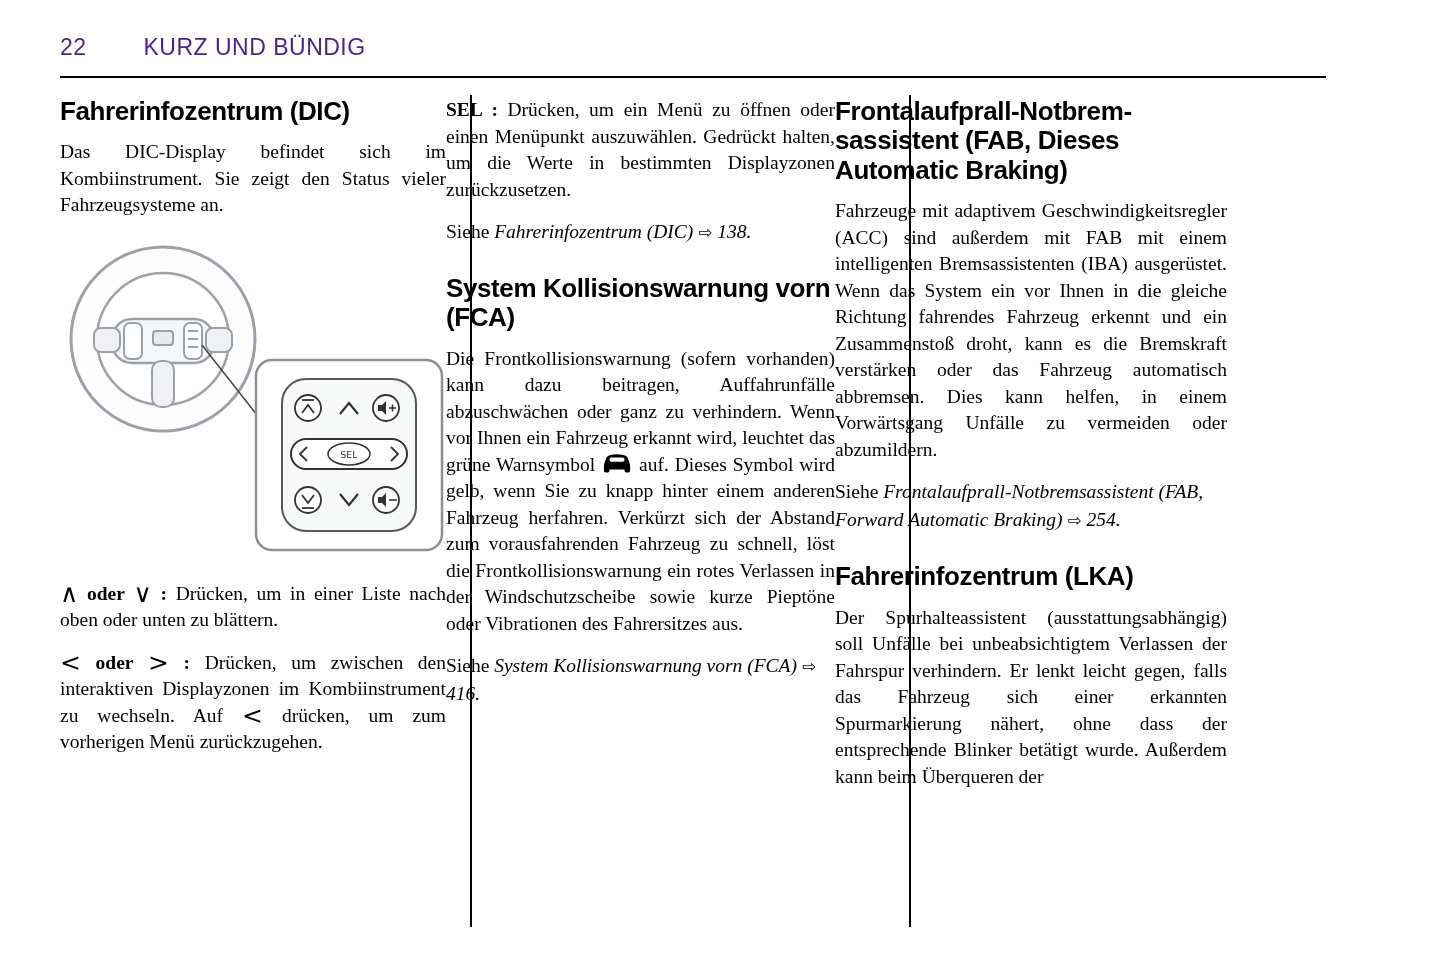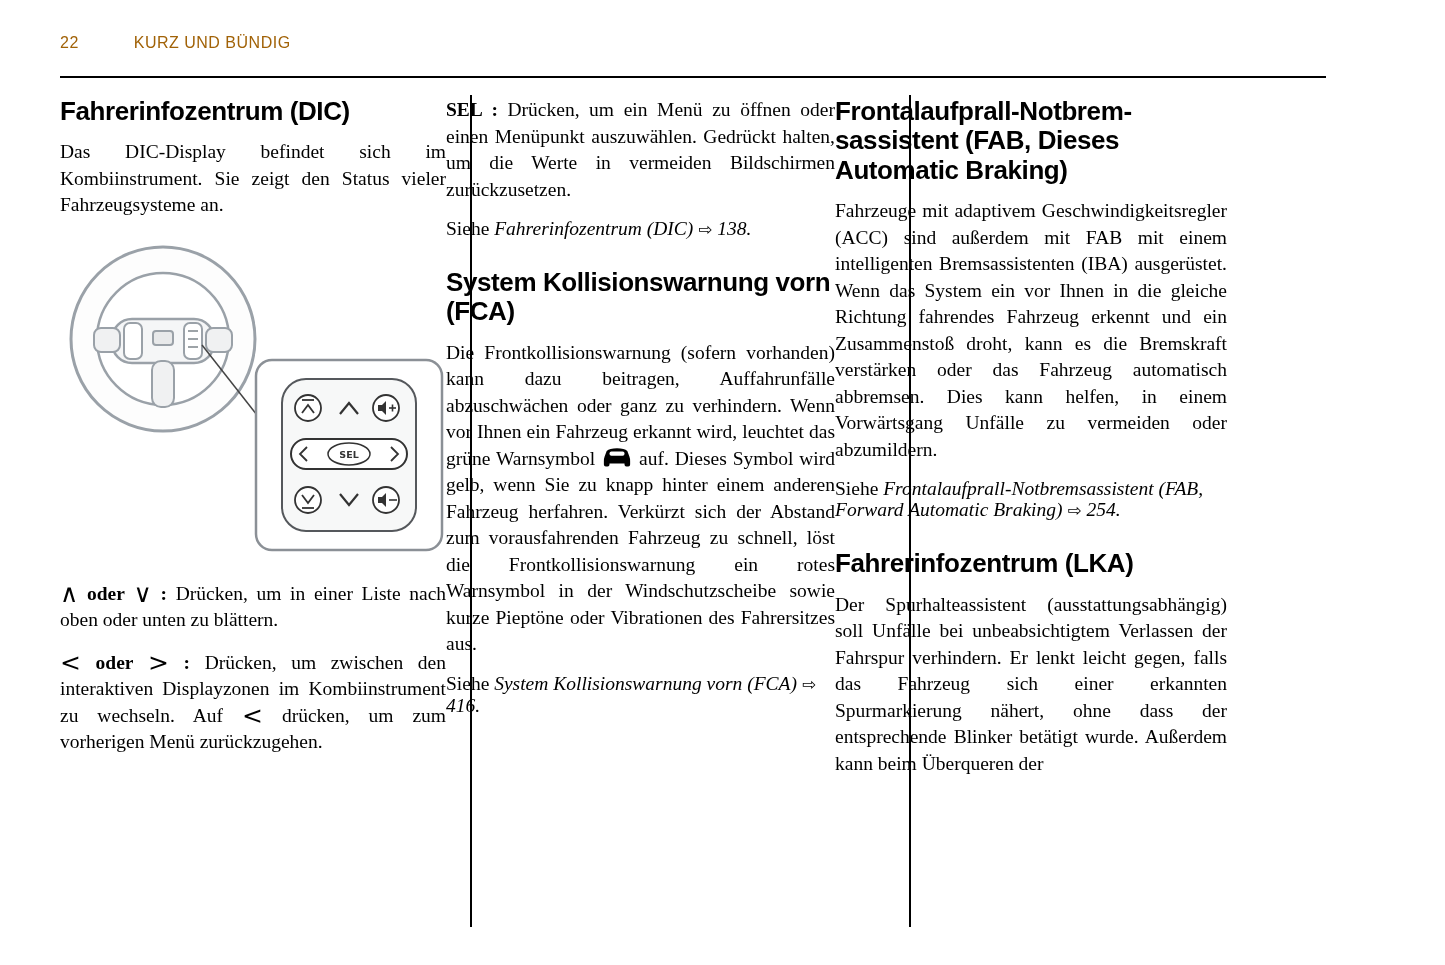--- a/index.html
+++ b/index.html
@@ -22,9 +22,9 @@
     top: 34px;
     left: 60px;
     font-family: "Liberation Sans", sans-serif;
-    font-size: 16px;
+    font-size: 23px;
     letter-spacing: 0.5px;
-    color: #a16207;
+    color: #4c1d95;
   }
   .page-number { display: inline-block; }
   .page-title  { display: inline-block; margin-left: 50px; }

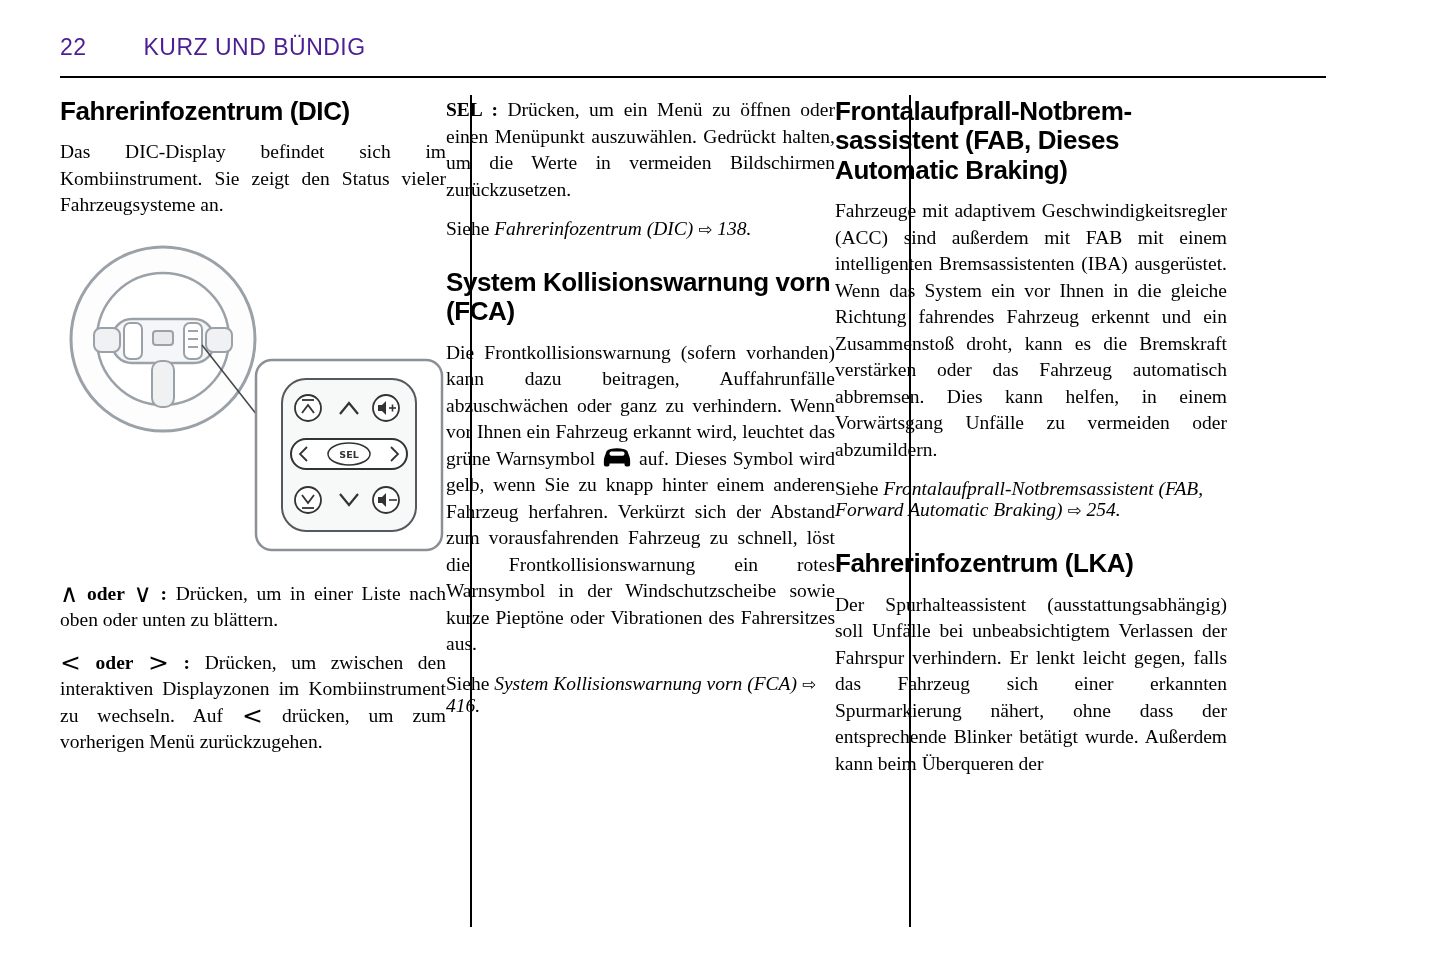--- a/index.html
+++ b/index.html
@@ -217,7 +217,7 @@
     <section class="col">
       <p class="body">
         <b>SEL :</b>
-        <span>Drücken, um ein Menü zu öffnen oder einen Menüpunkt auszuwählen. Gedrückt halten, um die Werte in vermeiden Bildschirmen zurückzusetzen.</span>
+        <span>Drücken, um ein Menü zu öffnen oder einen Menüpunkt auszuwählen. Gedrückt halten, um die Werte in bestimmten Displayzonen zurückzusetzen.</span>
       </p>
 
       <p class="ref">

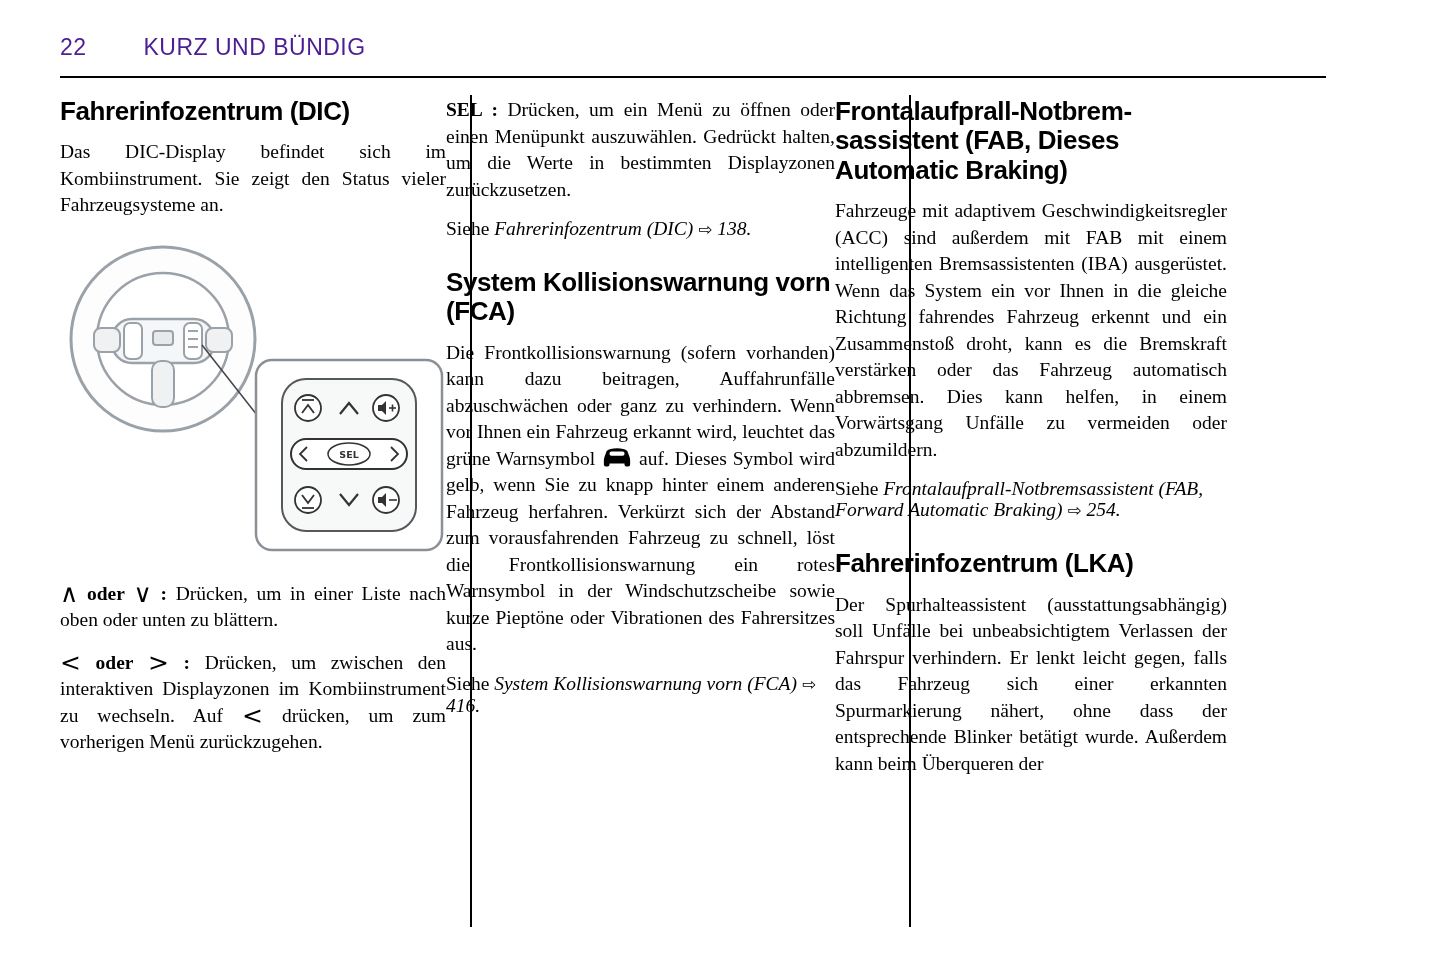--- a/index.html
+++ b/index.html
@@ -81,7 +81,7 @@
   }
   .ref {
     font-size: 19.5px;
-    line-height: 21px;
+    line-height: 28px;
     margin: 0 0 17px 0;
     text-align: left;
   }

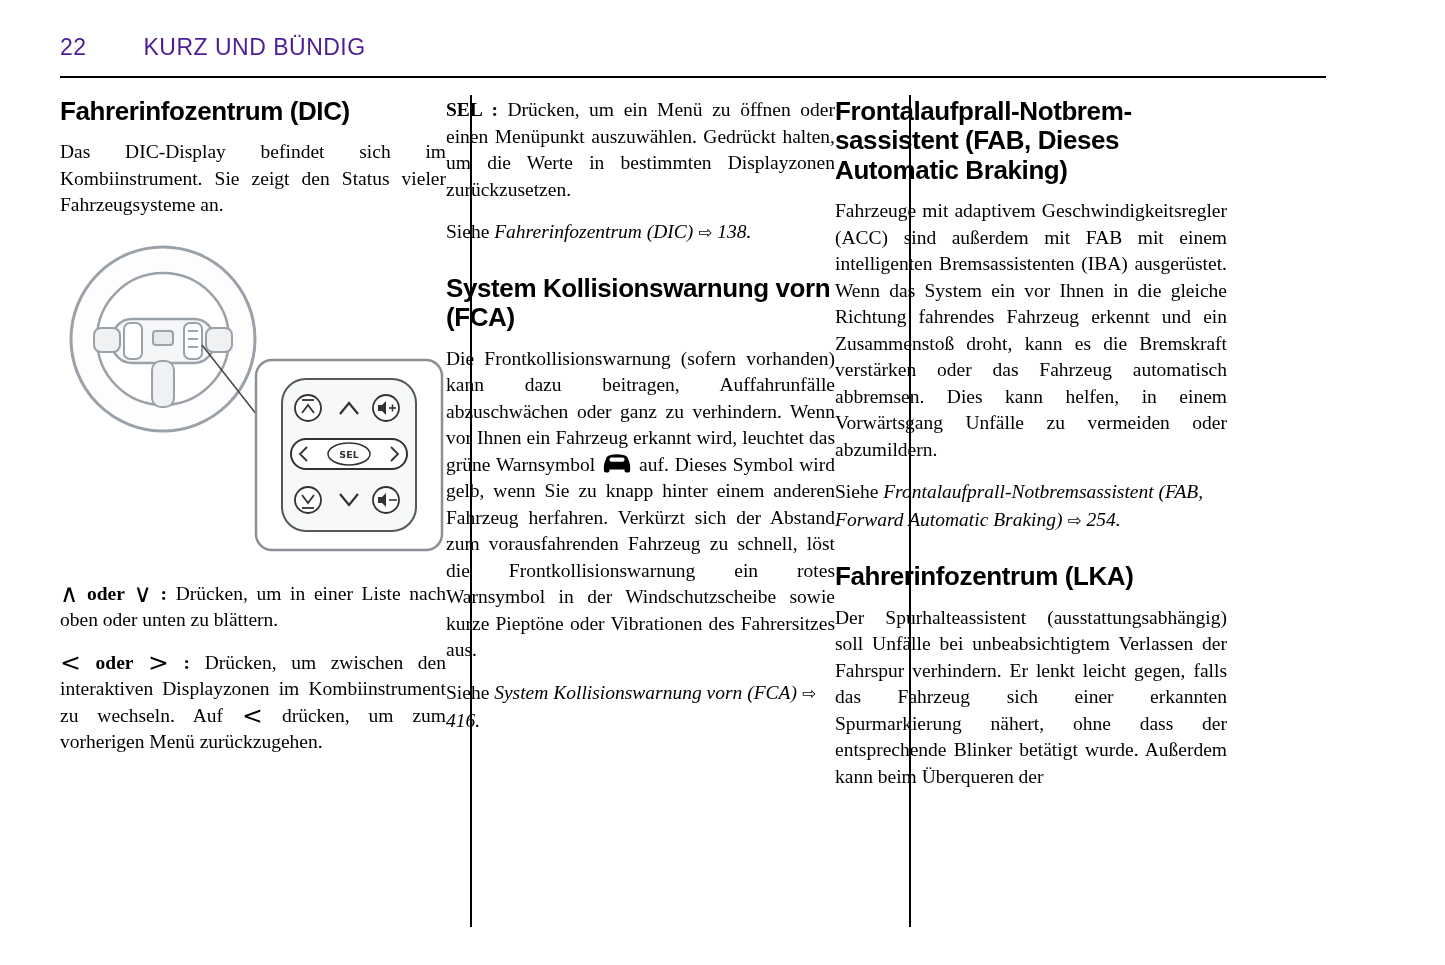--- a/index.html
+++ b/index.html
@@ -104,7 +104,6 @@
     margin: 24px 0 28px 0;
     width: 390px;
     height: 310px;
-    font-weight: bold;
   }
 
   .car-icon {

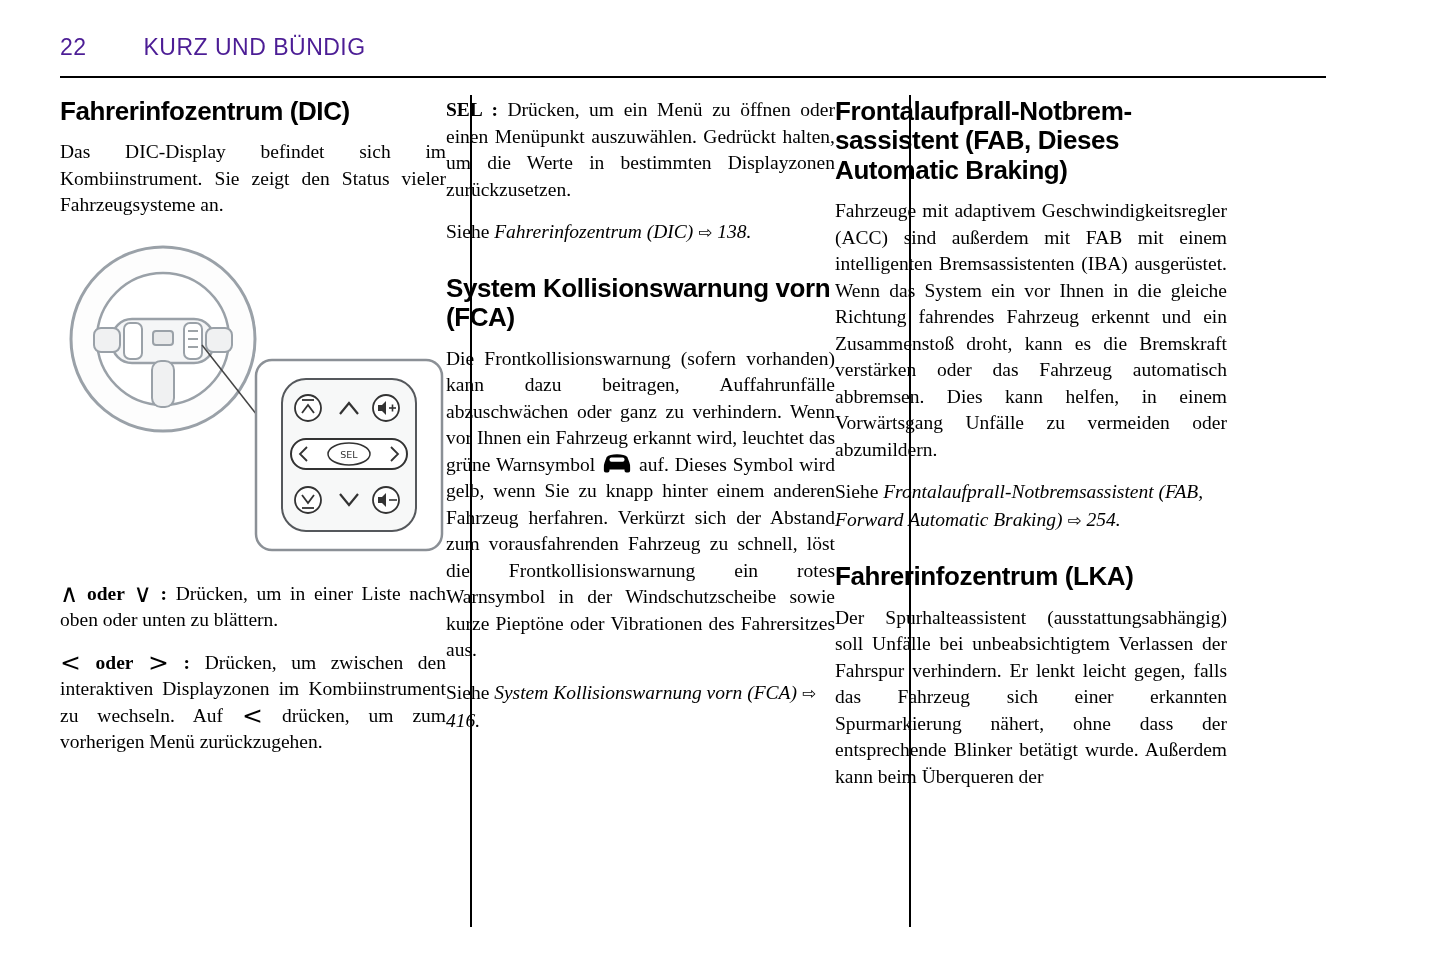--- a/index.html
+++ b/index.html
@@ -234,7 +234,7 @@
           <path d="M5,4 Q8,1 16,1 Q24,1 27,4 L29.2,10 Q30,12 30,15 L30,18.5 Q30,20.5 28,20.5 L26,20.5 Q24,20.5 24,18.5 L24,17.5 L8,17.5 L8,18.5 Q8,20.5 6,20.5 L4,20.5 Q2,20.5 2,18.5 L2,15 Q2,12 2.8,10 Z" fill="#000"></path>
           <rect x="8" y="4.5" width="16" height="4.5" rx="2" fill="#fff"></rect>
         </svg>
-        <span>auf. Dieses Symbol wird gelb, wenn Sie zu knapp hinter einem anderen Fahrzeug herfahren. Verkürzt sich der Abstand zum vorausfahrenden Fahrzeug zu schnell, löst die Frontkollisionswarnung ein rotes Warnsymbol in der Windschutzscheibe sowie kurze Pieptöne oder Vibrationen des Fahrersitzes aus.</span>
+        <span>auf. Dieses Symbol wird gelb, wenn Sie zu knapp hinter einem anderen Fahrzeug herfahren. Verkürzt sich der Abstand zum vorausfahrenden Fahrzeug zu schnell, löst die Frontkollisionswarnung ein rotes Verlassen in der Windschutzscheibe sowie kurze Pieptöne oder Vibrationen des Fahrersitzes aus.</span>
       </p>
 
       <p class="ref">

